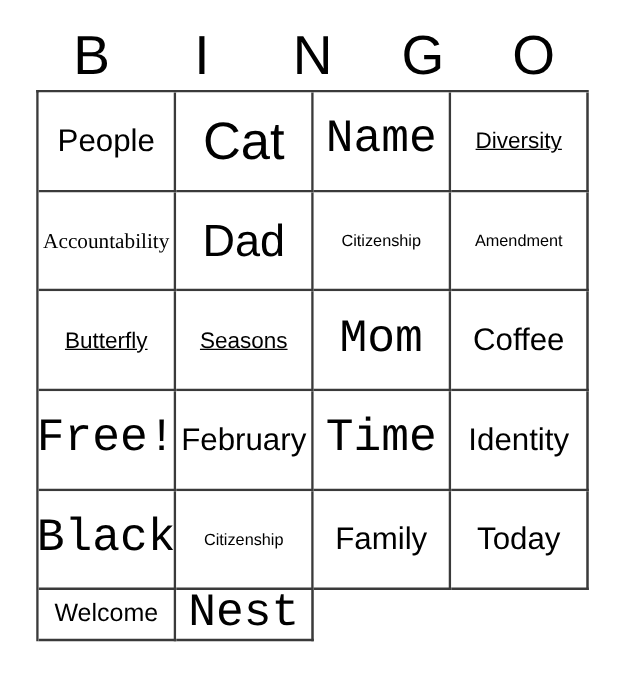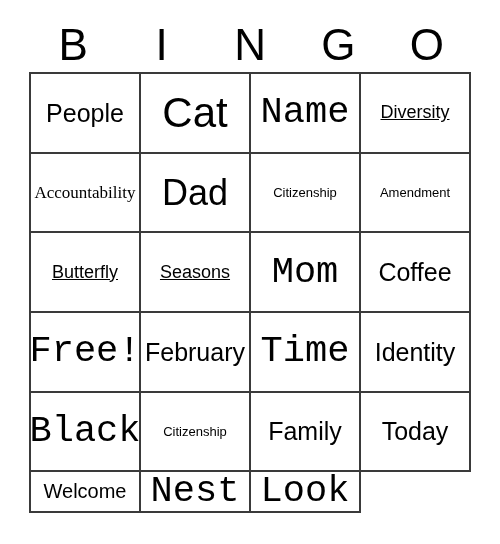--- a/index.html
+++ b/index.html
@@ -172,9 +172,6 @@
     <div class="cell">
         <span class="cell-text fs-lg">Nest</span>
       </div>
-    <div class="cell">
-        <span class="cell-text fs-lg">Look</span>
-      </div>
   </div>
 
 </div>

